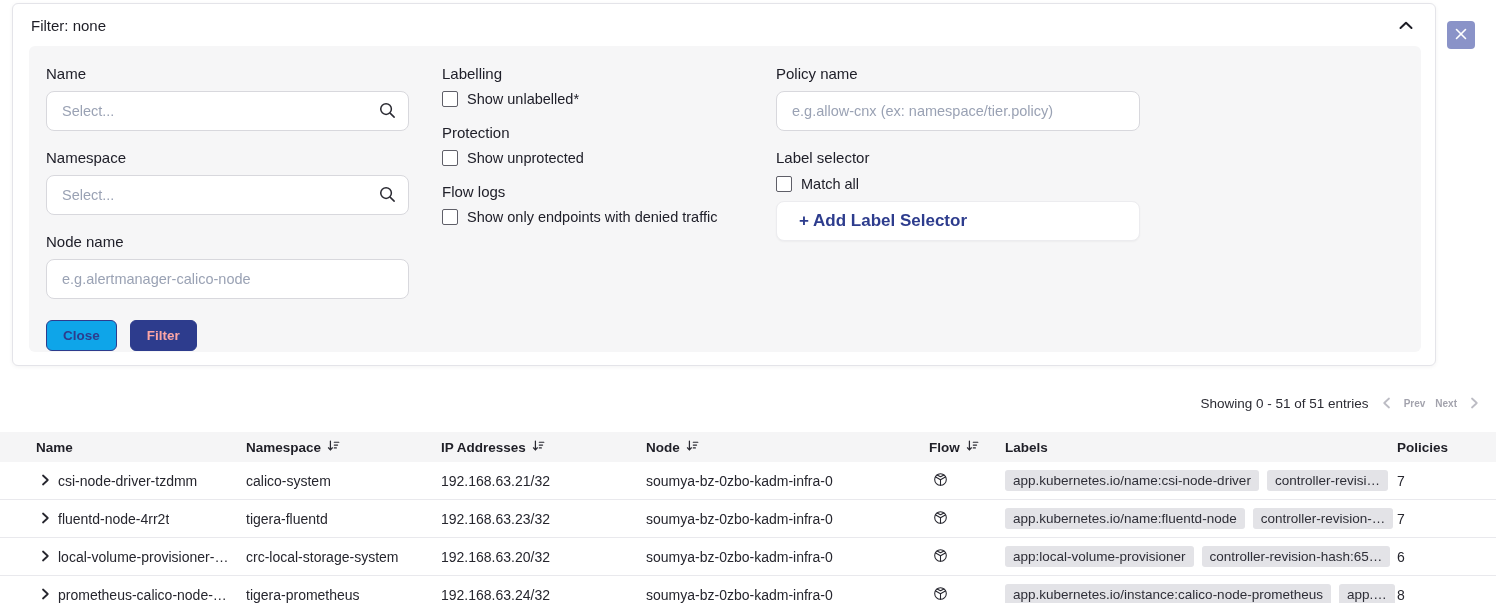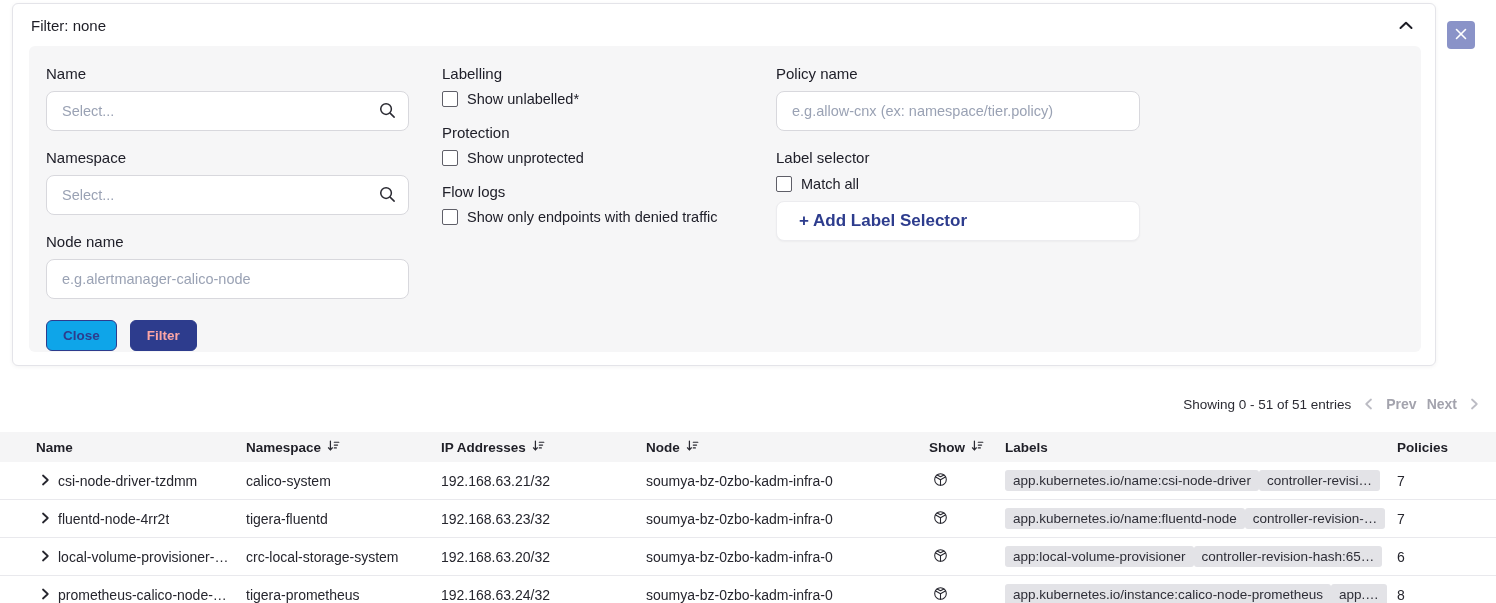--- a/index.html
+++ b/index.html
@@ -50,7 +50,7 @@
   .pagination { position:absolute; top:396px; right:16px; display:flex; align-items:center; gap:12px; }
   .pg-summary { font-size:13.5px; color:#2b2b33; }
   .pg-chev { font-size:15px; color:#bcbcc4; cursor:pointer; line-height:1; padding:0 1px; }
-  .pg-link { font-size:14px; font-weight:700; color:#a3a3ad; cursor:pointer; }
+  .pg-link { font-size:10px; font-weight:700; color:#a3a3ad; cursor:pointer; }
   .pg-next { margin-left:-2px; }
 
   

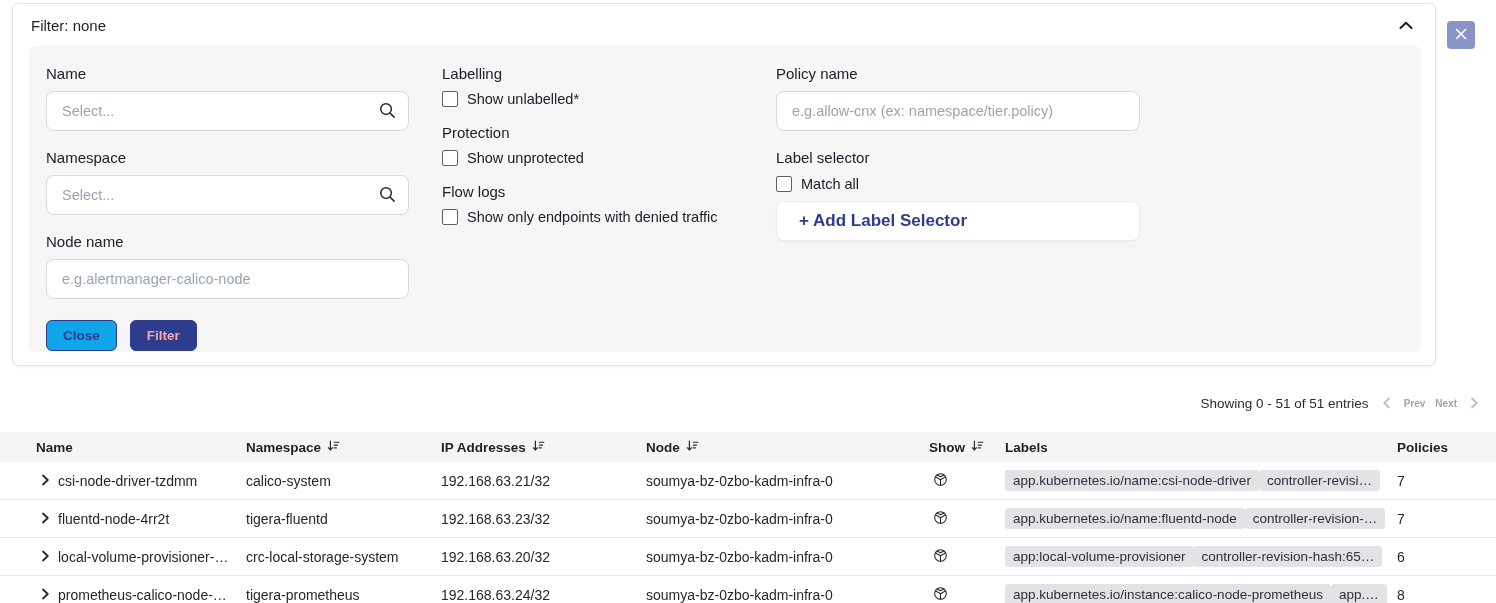--- a/index.html
+++ b/index.html
@@ -219,7 +219,7 @@
           </svg></span>
     </div>
     <div class="th">
-      <span>Show</span>
+      <span>Flow</span>
       <span><svg width="13" height="13" viewBox="0 0 16 16" fill="none" stroke="#2a2a32" stroke-width="1.5" stroke-linecap="round">
             <line x1="4.2" y1="2.5" x2="4.2" y2="13"></line>
             <polyline points="1.8,10.8 4.2,13.4 6.6,10.8"></polyline>

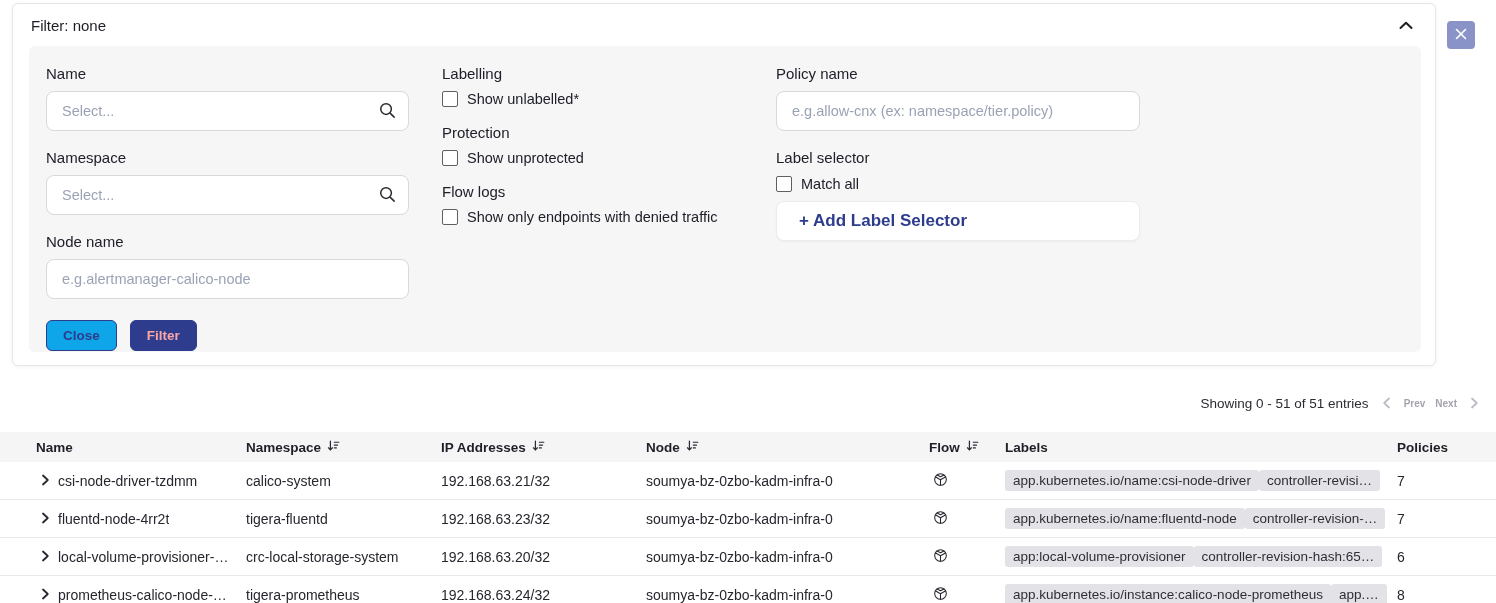--- a/index.html
+++ b/index.html
@@ -64,7 +64,7 @@
   .expander { background:none; border:none; cursor:pointer; padding:0; margin:2px 8px 0 5px;
     display:flex; align-items:center; }
   .cell-type { padding-left:4px; display:flex; align-items:center; }
-  .cell-labels { display:flex; align-items:flex-end; overflow:hidden; }
+  .cell-labels { display:flex; align-items:flex-end; gap:8px; overflow:hidden; }
   .badge { background:#e3e3e7; color:#2e2e37; font-size:13.5px; padding:3px 8px;
     border-radius:3px; white-space:nowrap; }
   .cell-txt { white-space:nowrap; overflow:hidden; }

